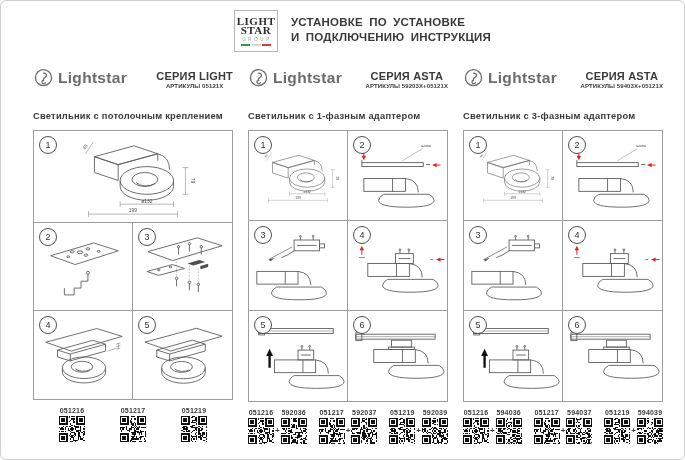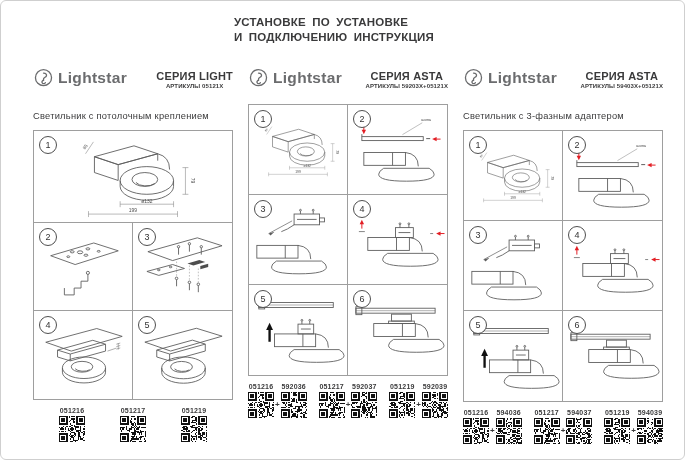--- a/index.html
+++ b/index.html
@@ -56,6 +56,16 @@
 <div class="page">
 
   <div class="header">
+    <div class="lsg-box">
+      <span class="lsg-line">LIGHT</span>
+      <span class="lsg-line">STAR</span>
+      <span class="lsg-group">GROUP</span>
+      <span class="lsg-flag">
+        <span style="background:#2e9e45"></span>
+          <span style="background:#d9d9d9"></span>
+          <span style="background:#d43f3a"></span>
+      </span>
+    </div>
     <div class="header-title">
       <div>УСТАНОВКЕ ПО УСТАНОВКЕ</div>
       <div>И ПОДКЛЮЧЕНИЮ ИНСТРУКЦИЯ</div>

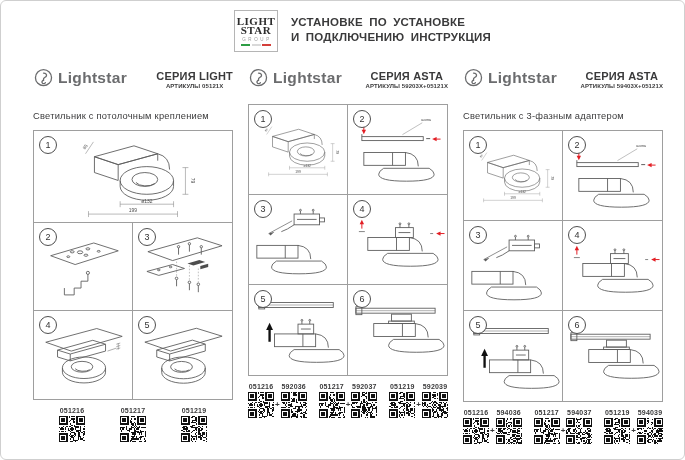--- a/index.html
+++ b/index.html
@@ -26,7 +26,7 @@
   .series-block{margin-left:auto;text-align:center;padding-top:2px;}
   .series{font-size:11px;font-weight:bold;letter-spacing:.2px;}
   .articles{font-size:6px;font-weight:bold;margin-top:1px;letter-spacing:.1px;}
-  .subtitle{font-size:9.3px;font-weight:normal;letter-spacing:.25px;margin-top:16px;white-space:nowrap;}
+  .subtitle{font-size:9.3px;font-weight:bold;letter-spacing:.25px;margin-top:16px;white-space:nowrap;}
 
   
   .panels{margin-top:9px;width:200px;box-sizing:border-box;display:grid;grid-template-columns:1fr 1fr;

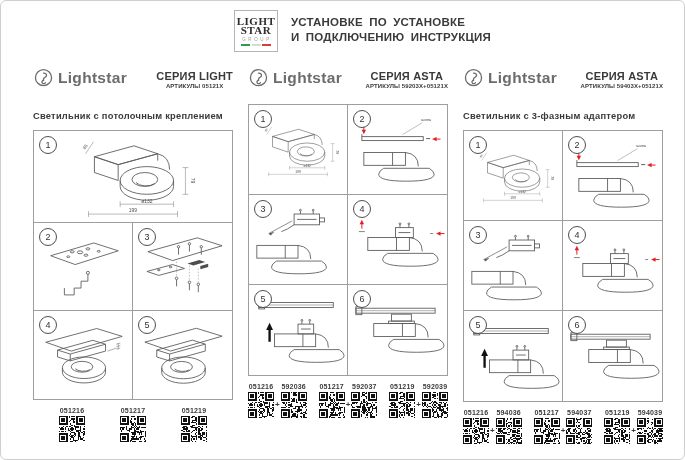--- a/index.html
+++ b/index.html
@@ -612,6 +612,7 @@
         <div class="articles">АРТИКУЛЫ 59203X+05121X</div>
       </span>
     </div>
+    <div class="subtitle">Светильник с 1-фазным адаптером</div>
     <div class="panels asta">
         <div class="panel br bb">
           <span class="badge">1</span>

